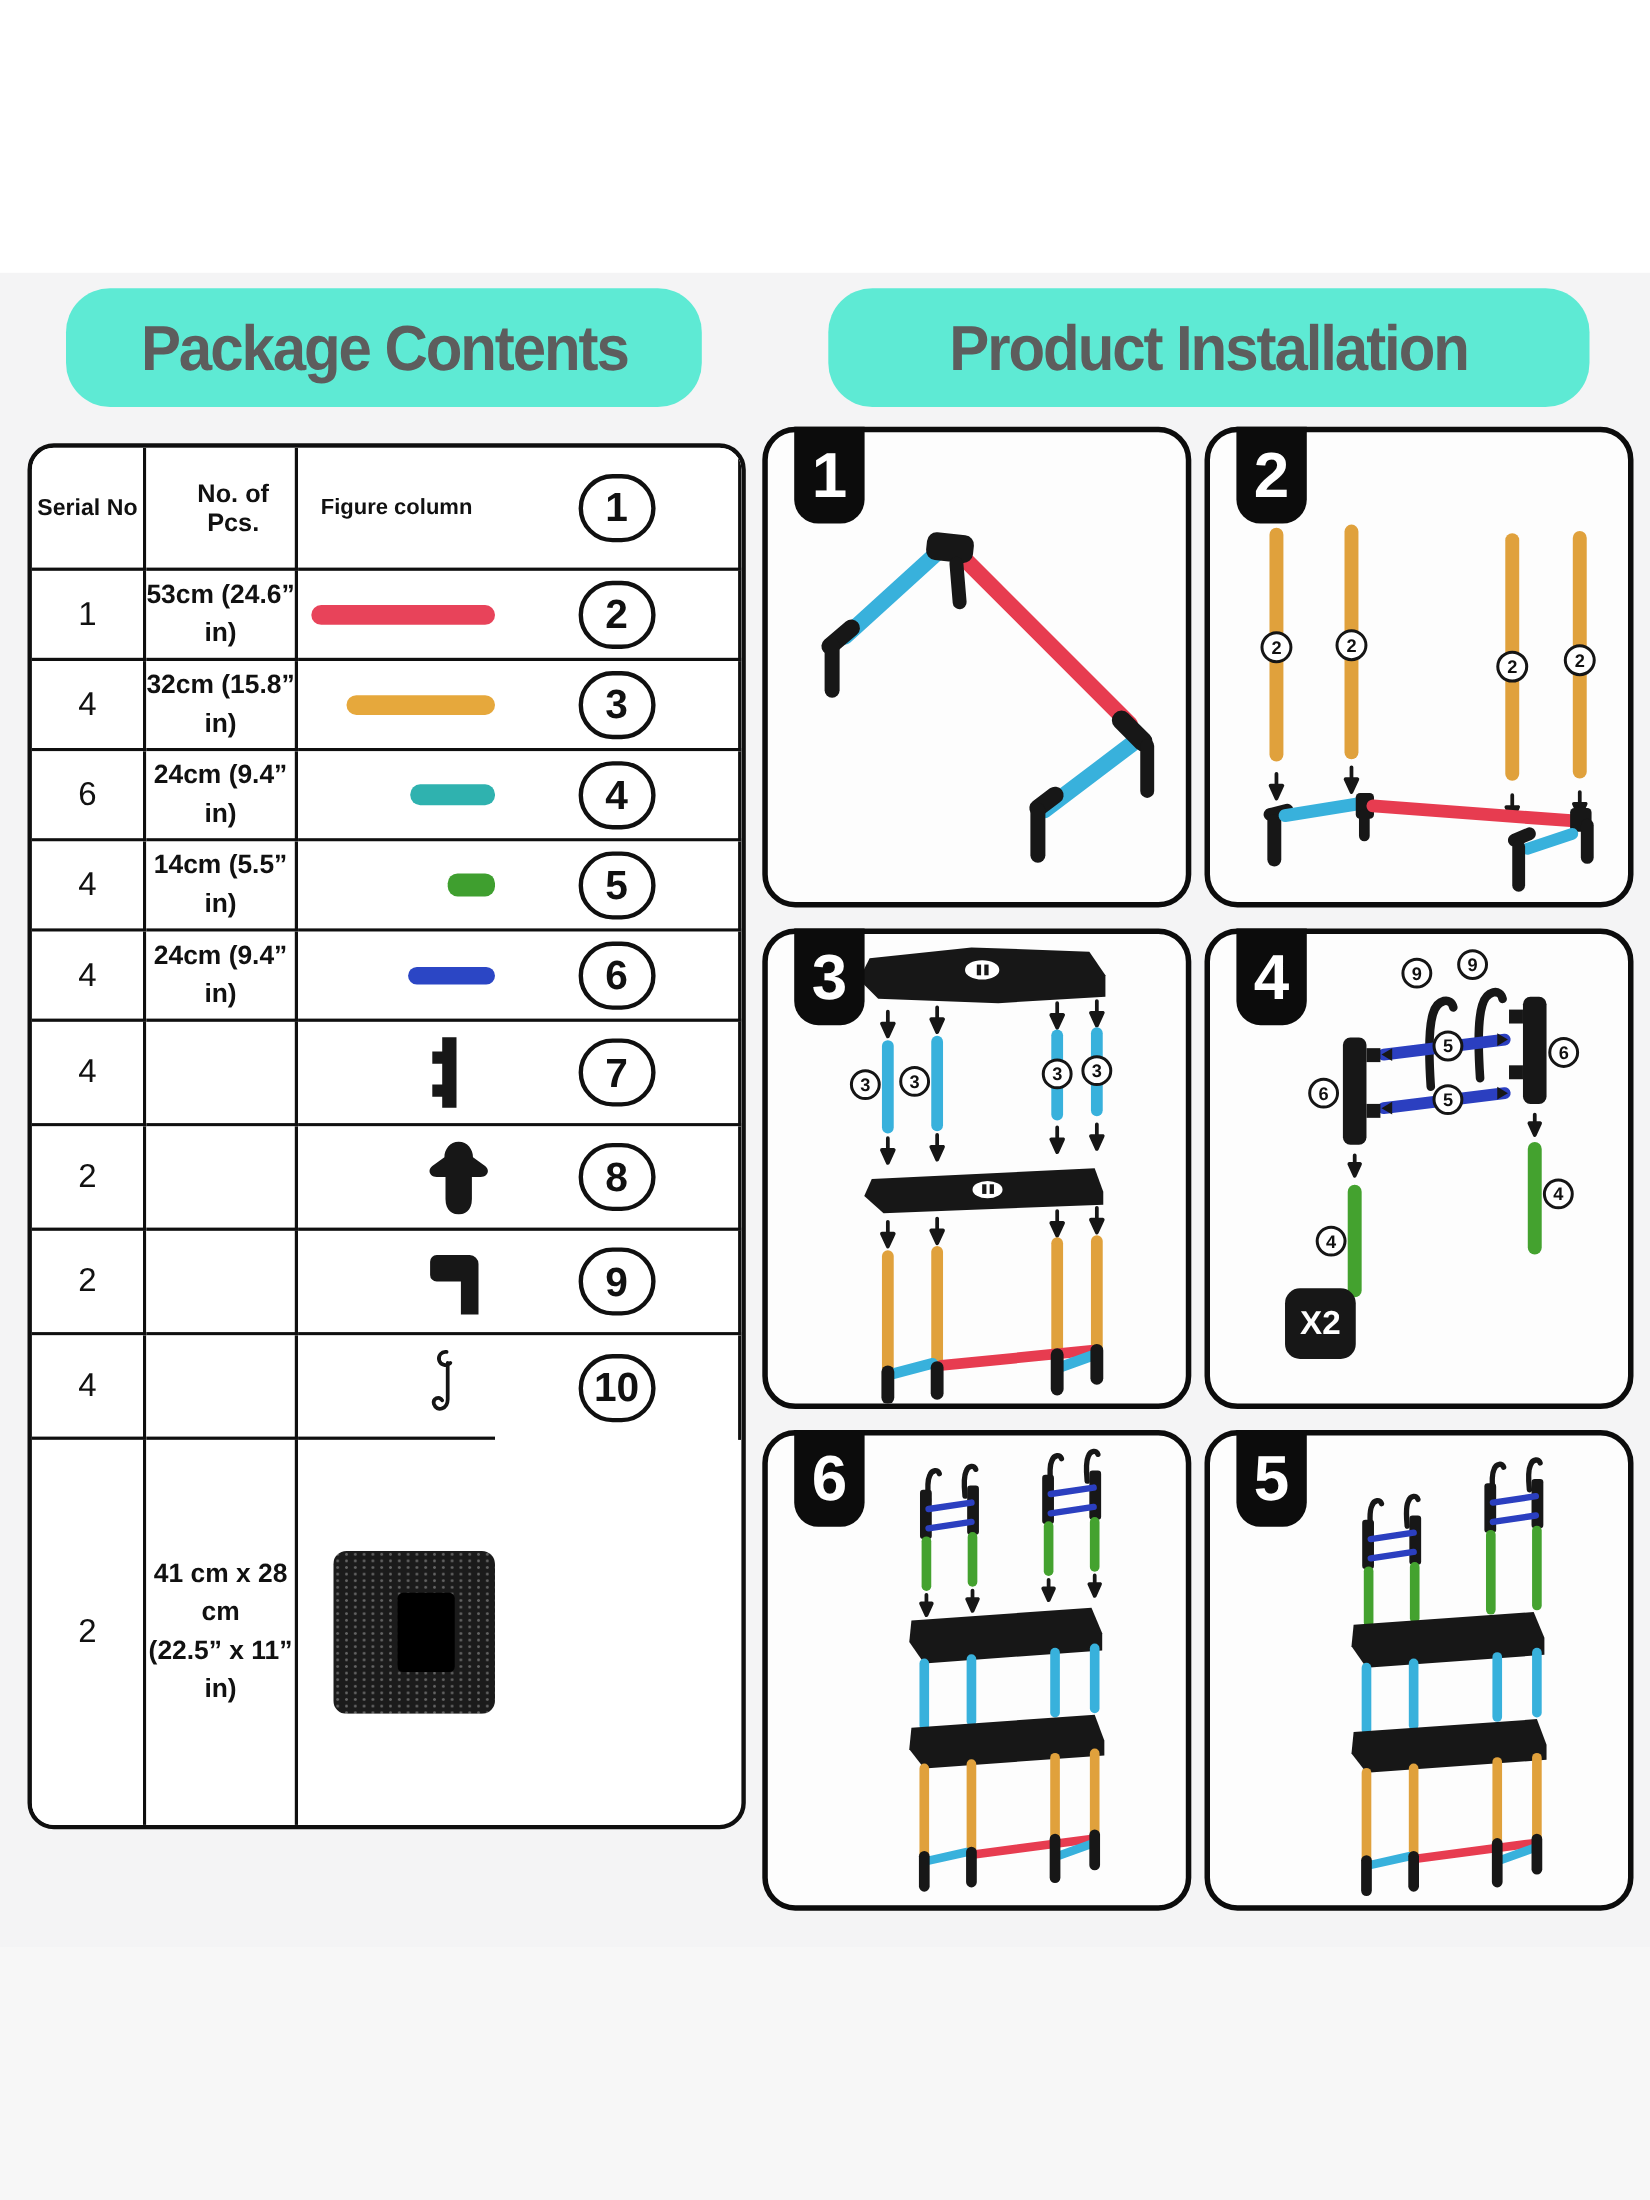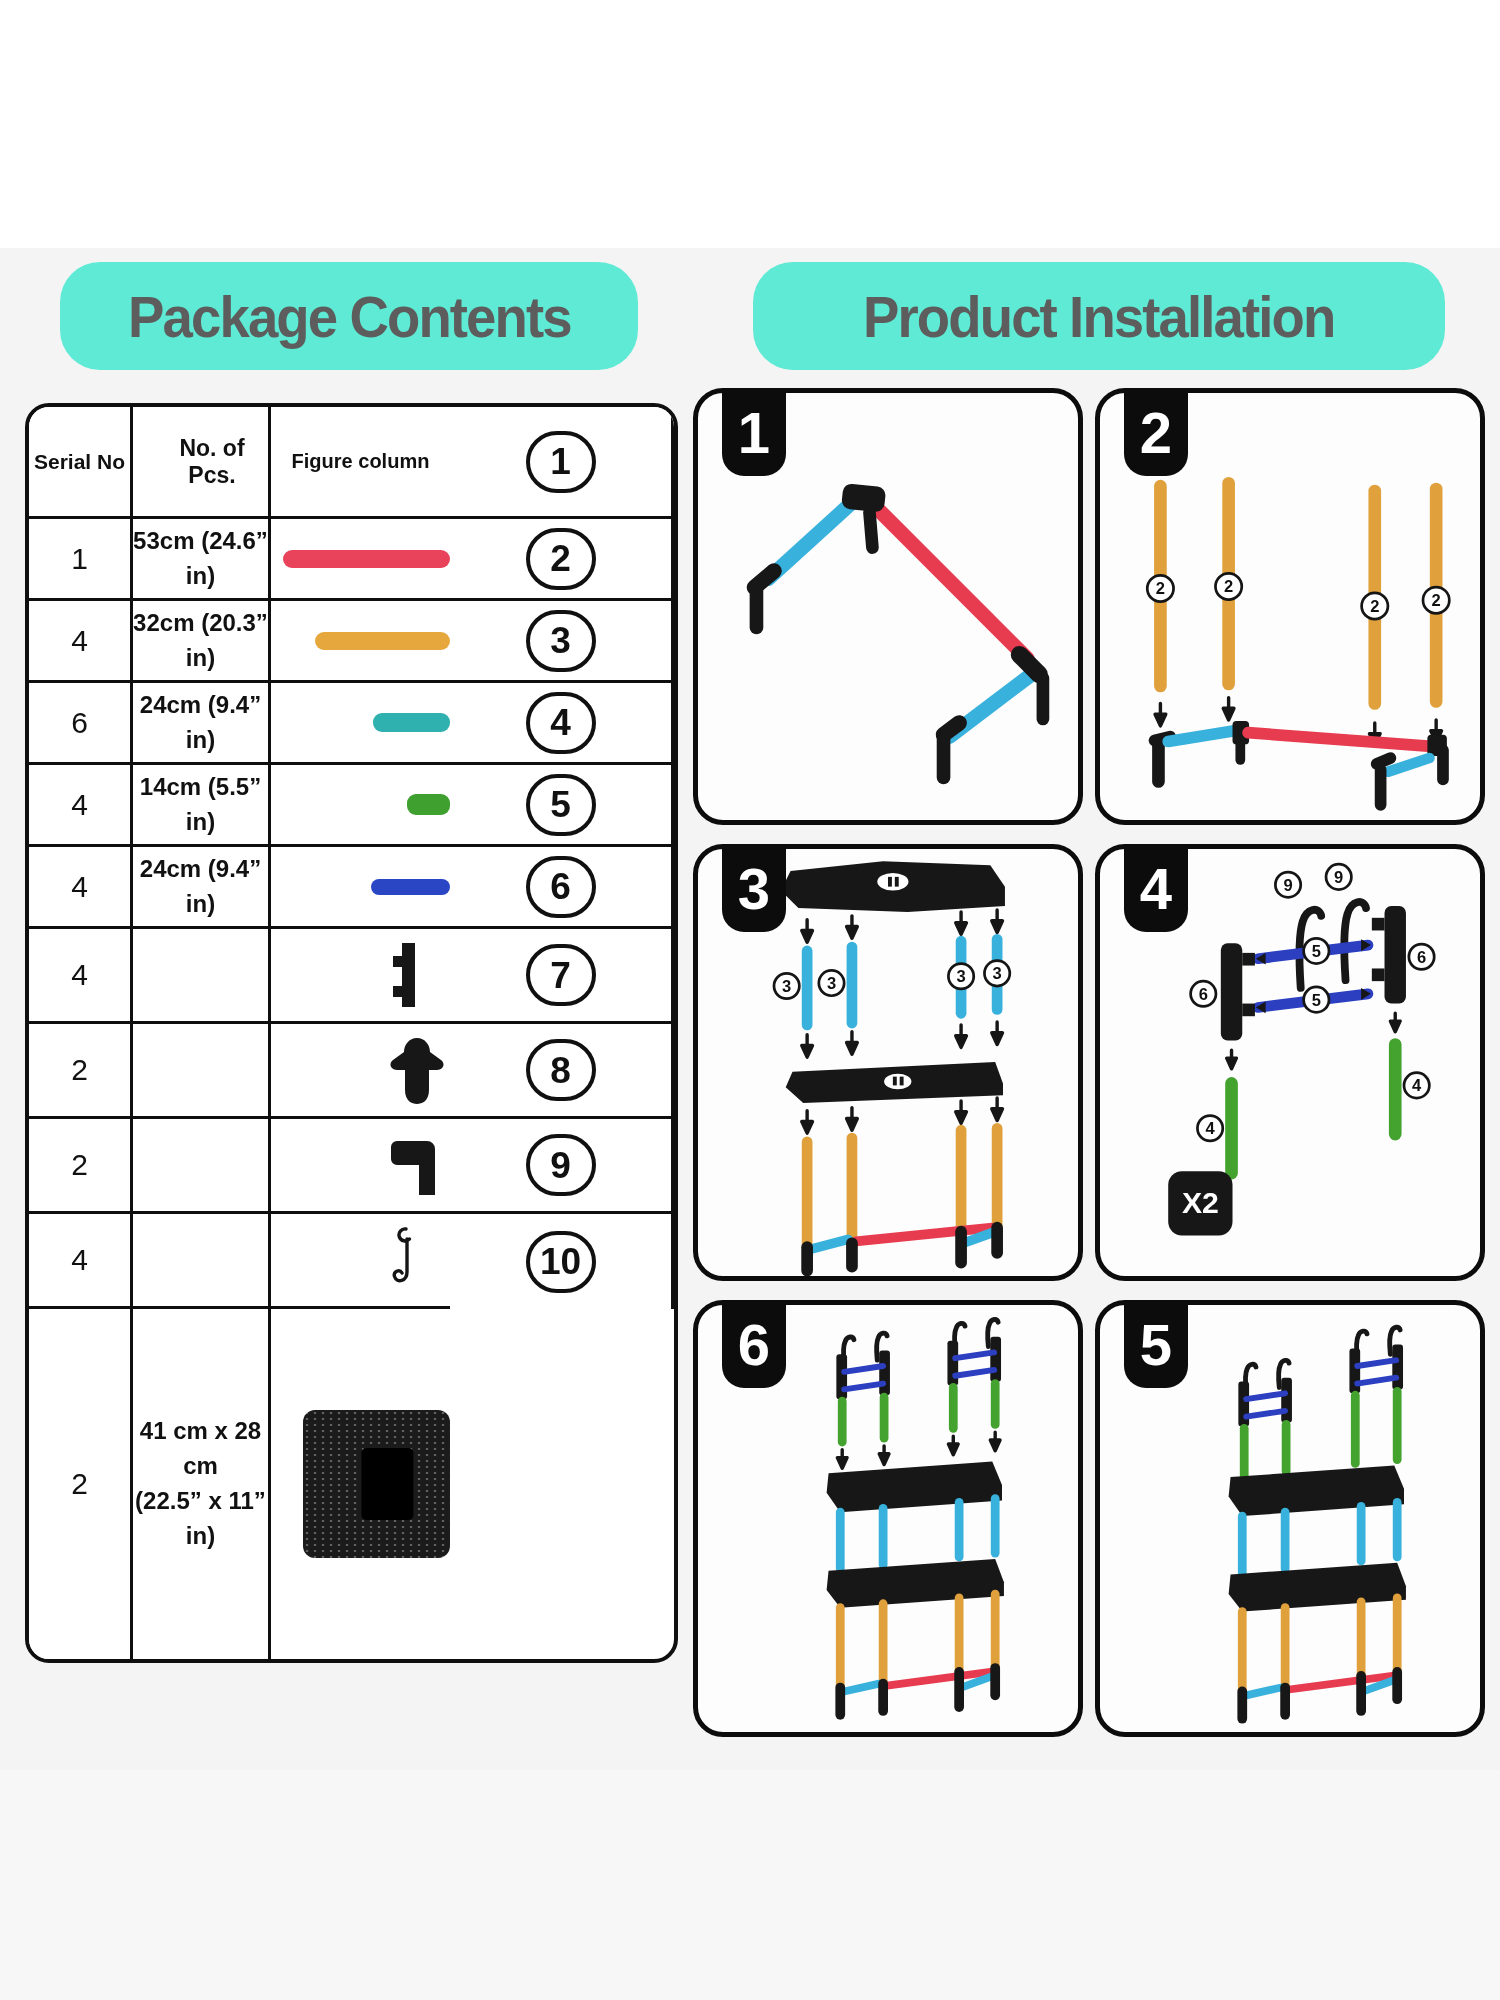--- a/index.html
+++ b/index.html
@@ -133,7 +133,7 @@
       <span class="serial-circle">2</span>
     </div>
   <div class="cell pcs">4</div>
-  <div class="cell size">32cm (20.3” in)</div>
+  <div class="cell size">32cm (15.8” in)</div>
   <div class="cell cl figcell">
       <div class="bar b-orange"></div>
     </div>

